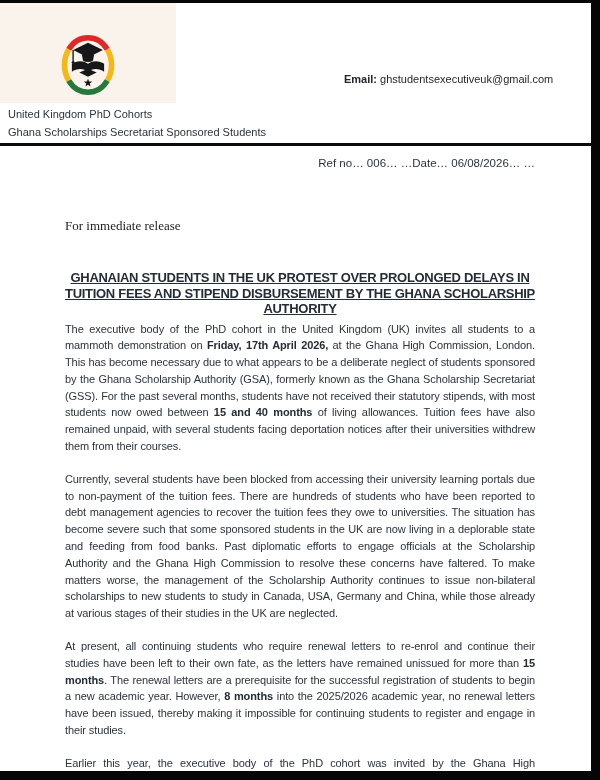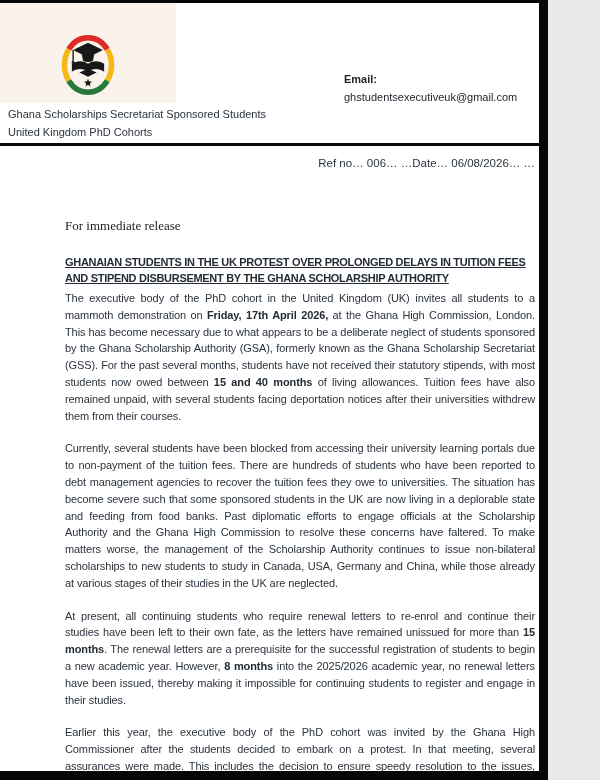--- a/index.html
+++ b/index.html
@@ -6,7 +6,7 @@
   html, body { background: #e9e9e9; }
   .page {
     position: relative;
-    width: 548px;
+    width: 600px;
     height: 780px;
     background: #ffffff;
     overflow: hidden;

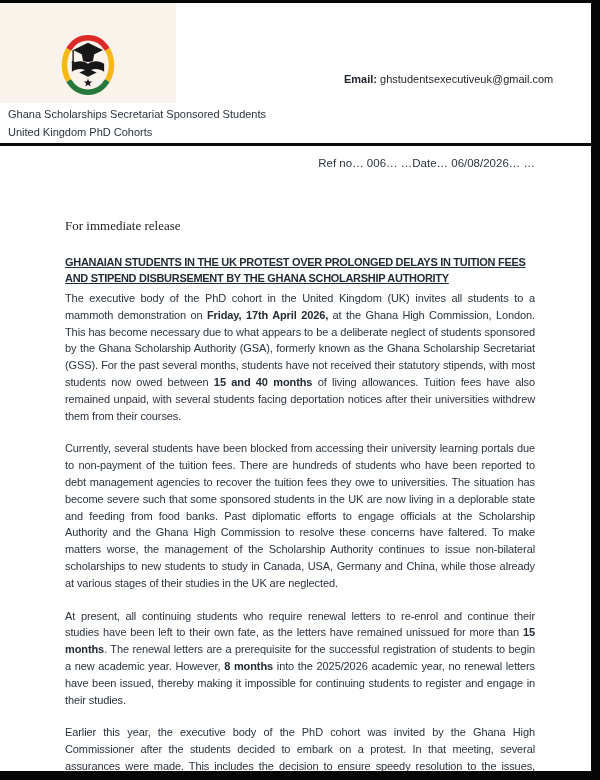--- a/index.html
+++ b/index.html
@@ -99,8 +99,8 @@
     </div>
 
     <div class="org-block">
+      <div>United Kingdom PhD Cohorts</div>
       <div>Ghana Scholarships Secretariat Sponsored Students</div>
-      <div>United Kingdom PhD Cohorts</div>
     </div>
   </header>
 

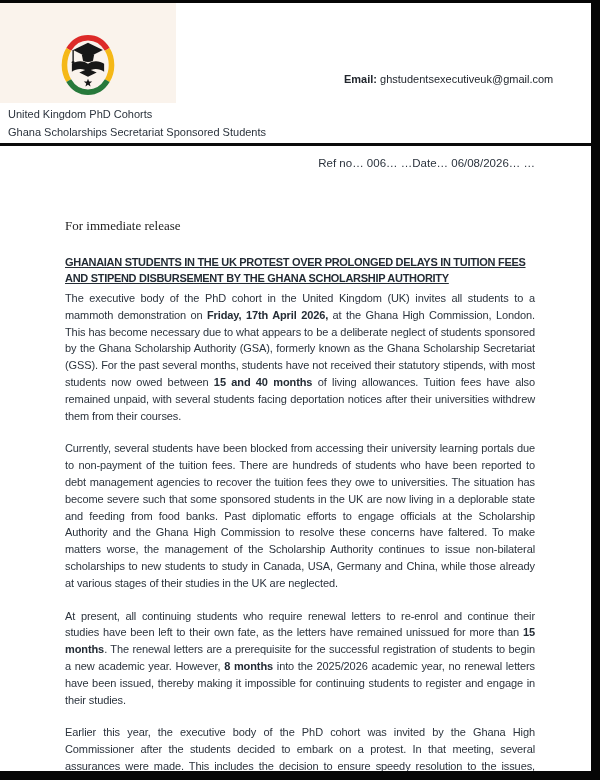--- a/index.html
+++ b/index.html
@@ -45,10 +45,10 @@
   }
 
   .headline {
-    margin: 21px auto 0 auto;
+    margin: 36px auto 0 auto;
     max-width: 470px;
-    font-size: 11px; font-weight: bold; letter-spacing: -0.3px;
-    text-decoration: underline;
+    font-size: 13px; font-weight: bold; letter-spacing: -0.3px;
+    text-align: center; text-decoration: underline;
     color: #242c35; line-height: 15.5px;
   }
 

